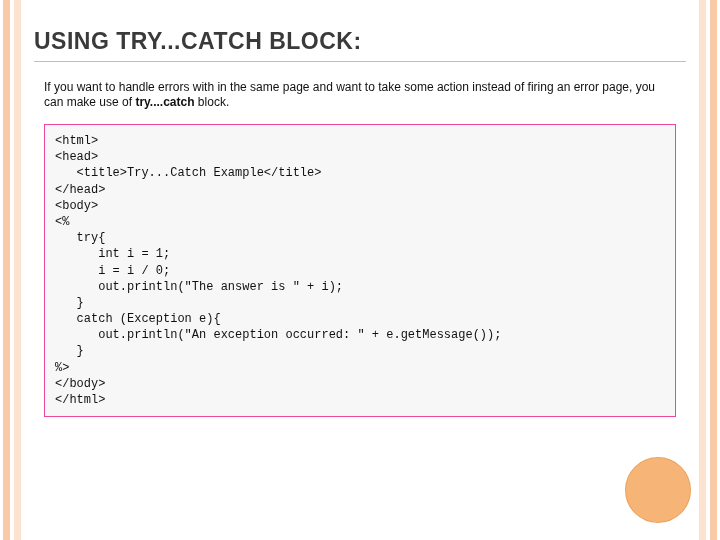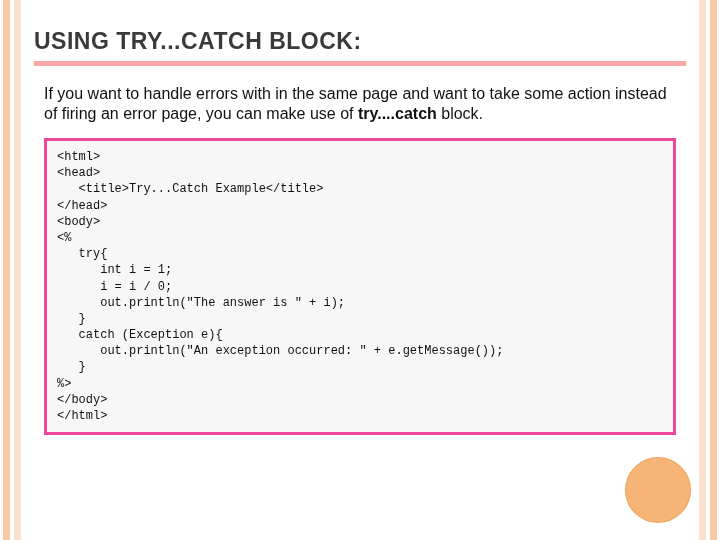--- a/index.html
+++ b/index.html
@@ -34,7 +34,7 @@
     font-weight: bold;
     color: #3a3a3a;
     letter-spacing: 0.5px;
-    border-bottom: 5px solid #fca5a5;
+    border-bottom: 1px solid #fca5a5;
     padding-bottom: 6px;
     margin-bottom: 18px;
     font-family: Arial, sans-serif;

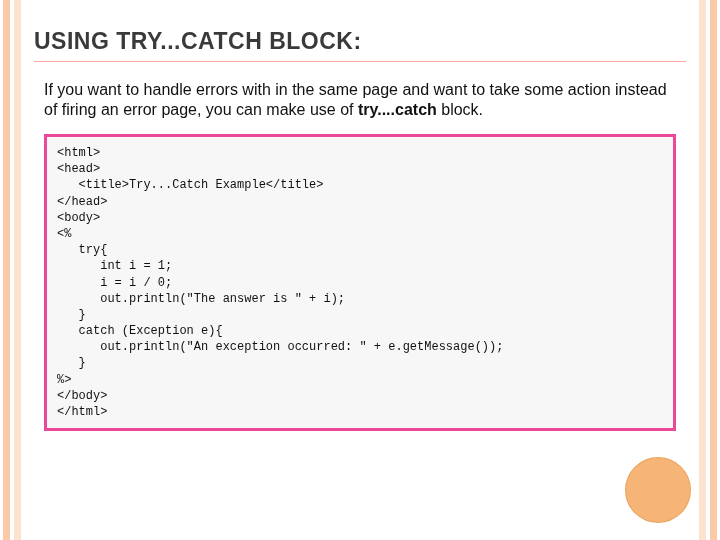--- a/index.html
+++ b/index.html
@@ -40,7 +40,7 @@
     font-family: Arial, sans-serif;
   }
   .para {
-    font-size: 16px;
+    font-size: 12px;
     color: #111;
     line-height: 1.25;
     margin: 0 10px 14px 10px;

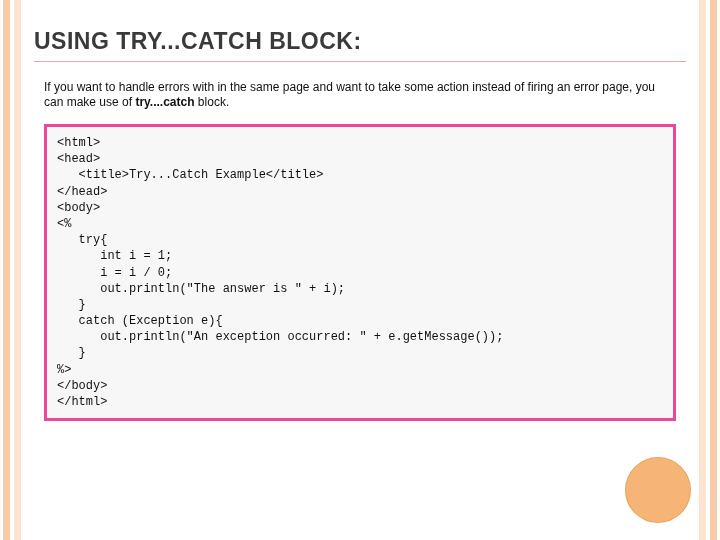--- a/index.html
+++ b/index.html
@@ -48,7 +48,7 @@
   .para .bold { font-weight: bold; }
   .codebox {
     margin: 0 10px;
-    border: 3px solid #ec4899;
+    border: 1px solid #ec4899;
     background: #f7f7f7;
     padding: 8px 10px;
     font-family: "Courier New", Courier, monospace;

